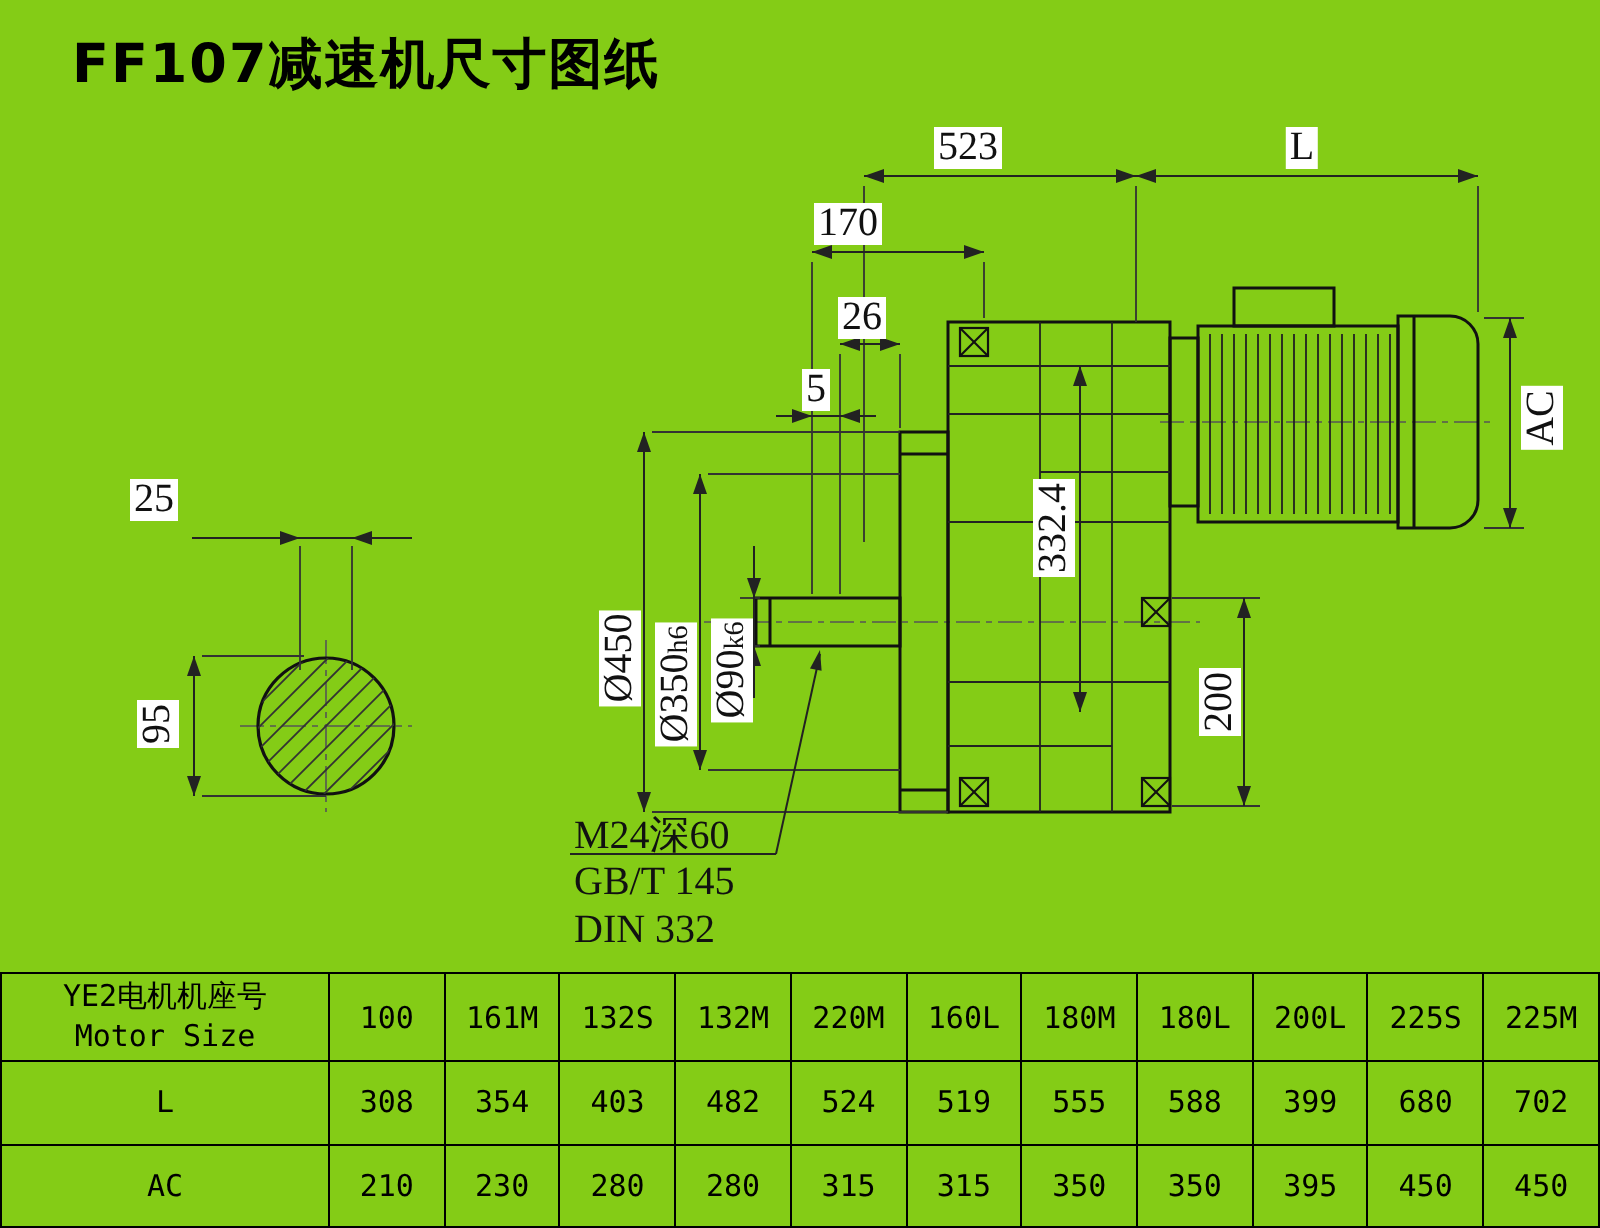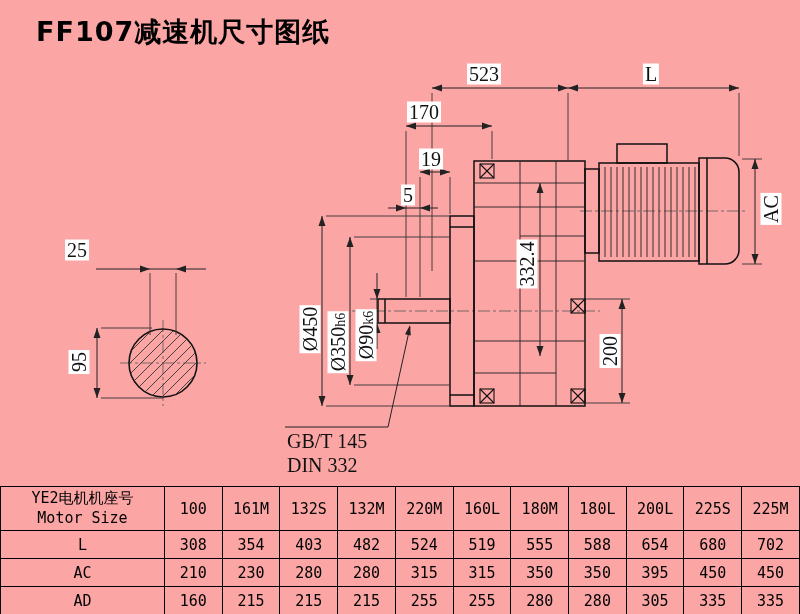--- a/index.html
+++ b/index.html
@@ -5,7 +5,7 @@
   * { margin:0; padding:0; box-sizing:border-box; }
   html,body { background:#fff; }
   body { width:800px; height:614px; font-family:"Liberation Serif",serif; }
-  .page { position:relative; width:800px; height:614px; background:#fca5a5; overflow:hidden; }
+  .page { position:relative; width:800px; height:614px; background:#84cc16; overflow:hidden; }
   .title { position:absolute; left:36px; top:14px; font-family:"DejaVu Sans",sans-serif; font-size:27px; font-weight:bold; color:#000; letter-spacing:1px; white-space:nowrap; }
   .logo { position:absolute; left:35px; top:86px; border:3px solid #2c2c8e; color:#2323ae; font-family:"Liberation Serif",serif; font-weight:bold; font-size:31px; line-height:1; padding:5px 9px 7px; letter-spacing:1px; }
   .drawing { position:absolute; left:0; top:11px; width:800px; height:486px; }

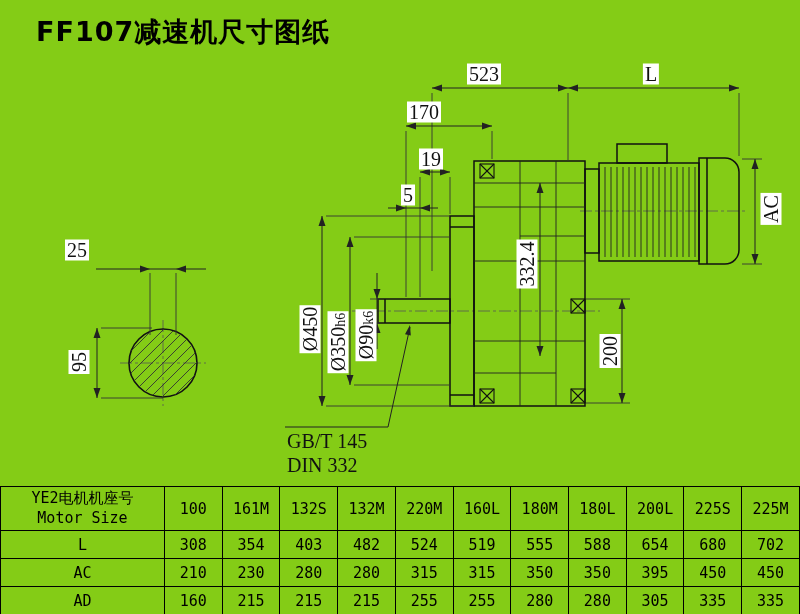--- a/index.html
+++ b/index.html
@@ -189,7 +189,7 @@
     <span class="dim" style="left:484px;top:63px">523</span>
     <span class="dim" style="left:651px;top:63px">L</span>
     <span class="dim" style="left:424px;top:101px">170</span>
-    <span class="dim" style="left:431px;top:148px">19</span>
+    <span class="dim" style="left:431px;top:148px">26</span>
     <span class="dim" style="left:408px;top:184px">5</span>
     <span class="dim" style="left:77px;top:239px">25</span>
     <span class="dim rot" style="left:79px;top:351px">95</span>

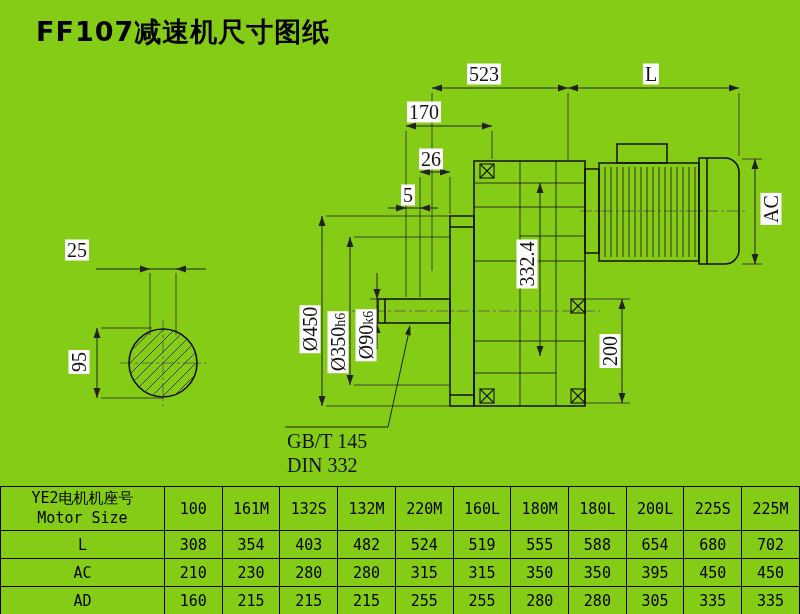--- a/index.html
+++ b/index.html
@@ -200,6 +200,7 @@
     <span class="dim rot" style="left:610px;top:340px">200</span>
     <span class="dim rot" style="left:771px;top:198px">AC</span>
 
+    <span class="note" style="left:287px;top:393px">M24深60</span>
     <span class="note" style="left:287px;top:419px">GB/T 145</span>
     <span class="note" style="left:287px;top:443px">DIN 332</span>
   </div>

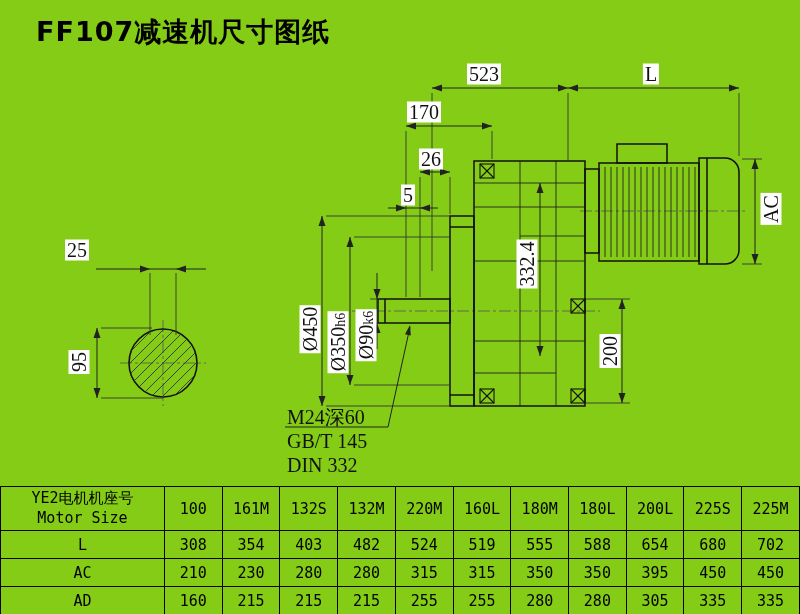--- a/index.html
+++ b/index.html
@@ -250,7 +250,7 @@
         <td>519</td>
         <td>555</td>
         <td>588</td>
-        <td>654</td>
+        <td>399</td>
         <td>680</td>
         <td>702</td>
       </tr>

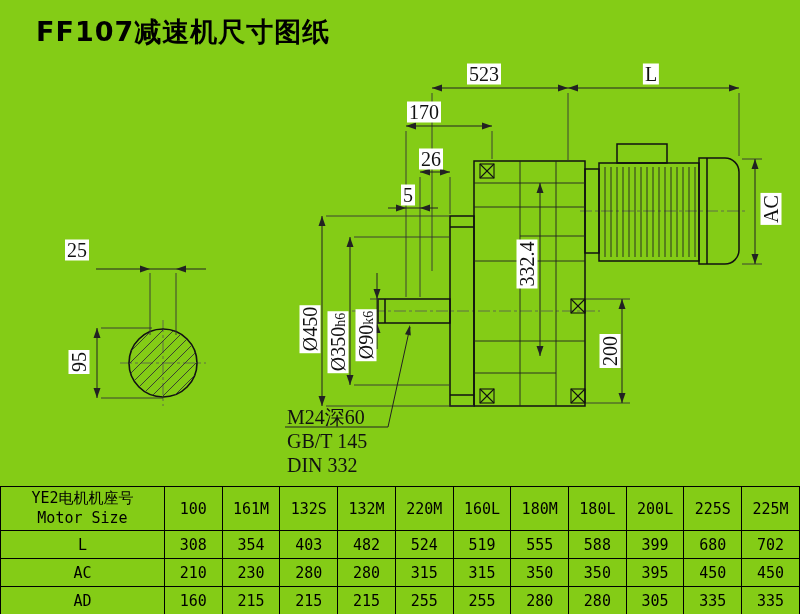--- a/index.html
+++ b/index.html
@@ -268,20 +268,6 @@
         <td>450</td>
         <td>450</td>
       </tr>
-      <tr>
-        <td class="row-label">AD</td>
-        <td>160</td>
-        <td>215</td>
-        <td>215</td>
-        <td>215</td>
-        <td>255</td>
-        <td>255</td>
-        <td>280</td>
-        <td>280</td>
-        <td>305</td>
-        <td>335</td>
-        <td>335</td>
-      </tr>
     </tbody>
   </table>
 

